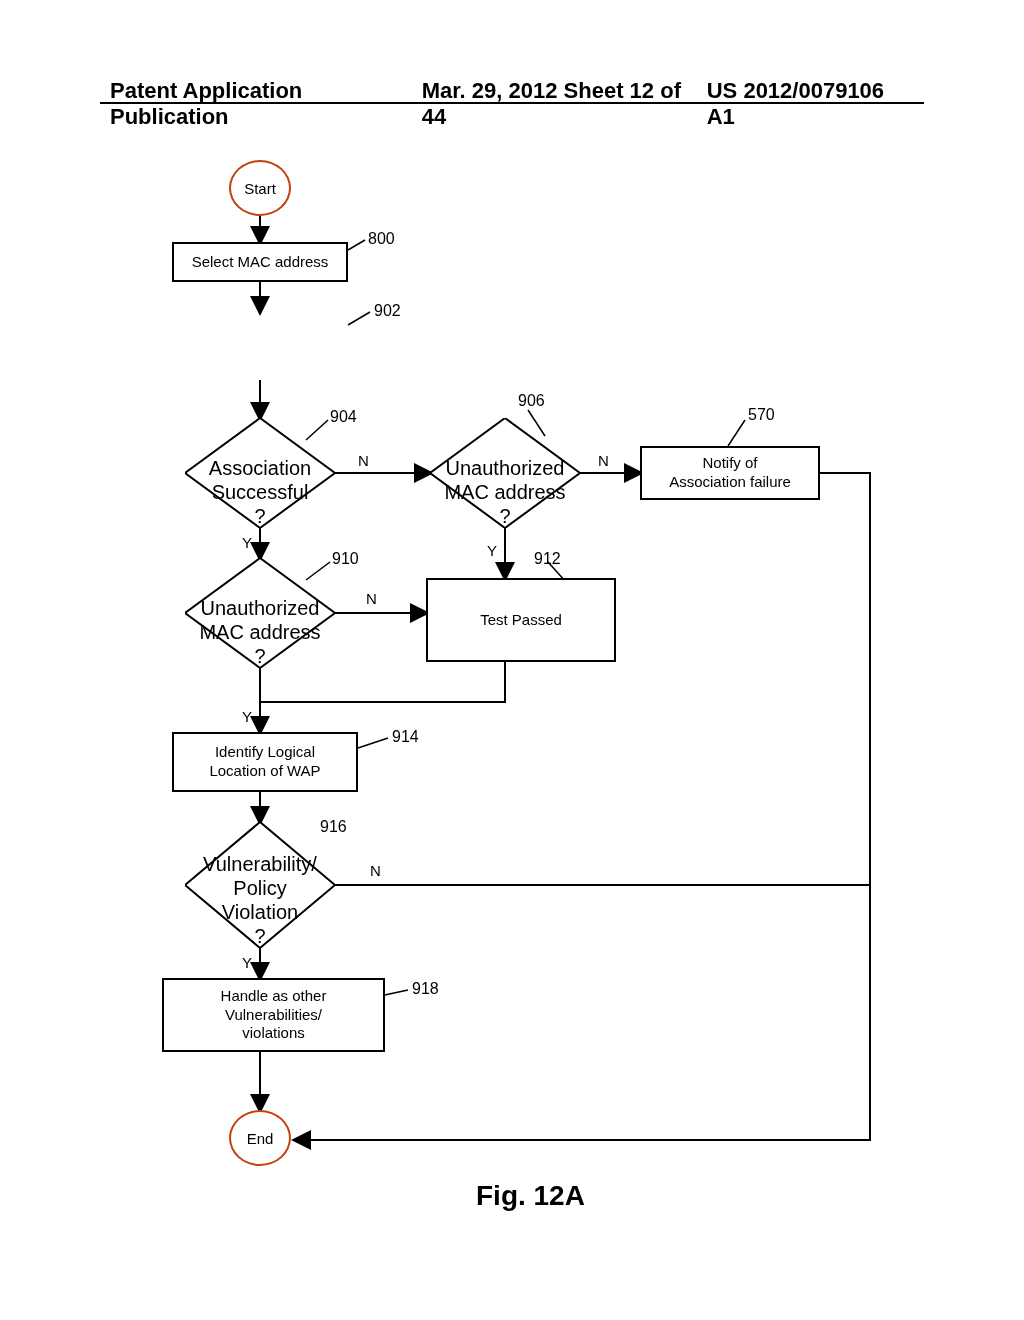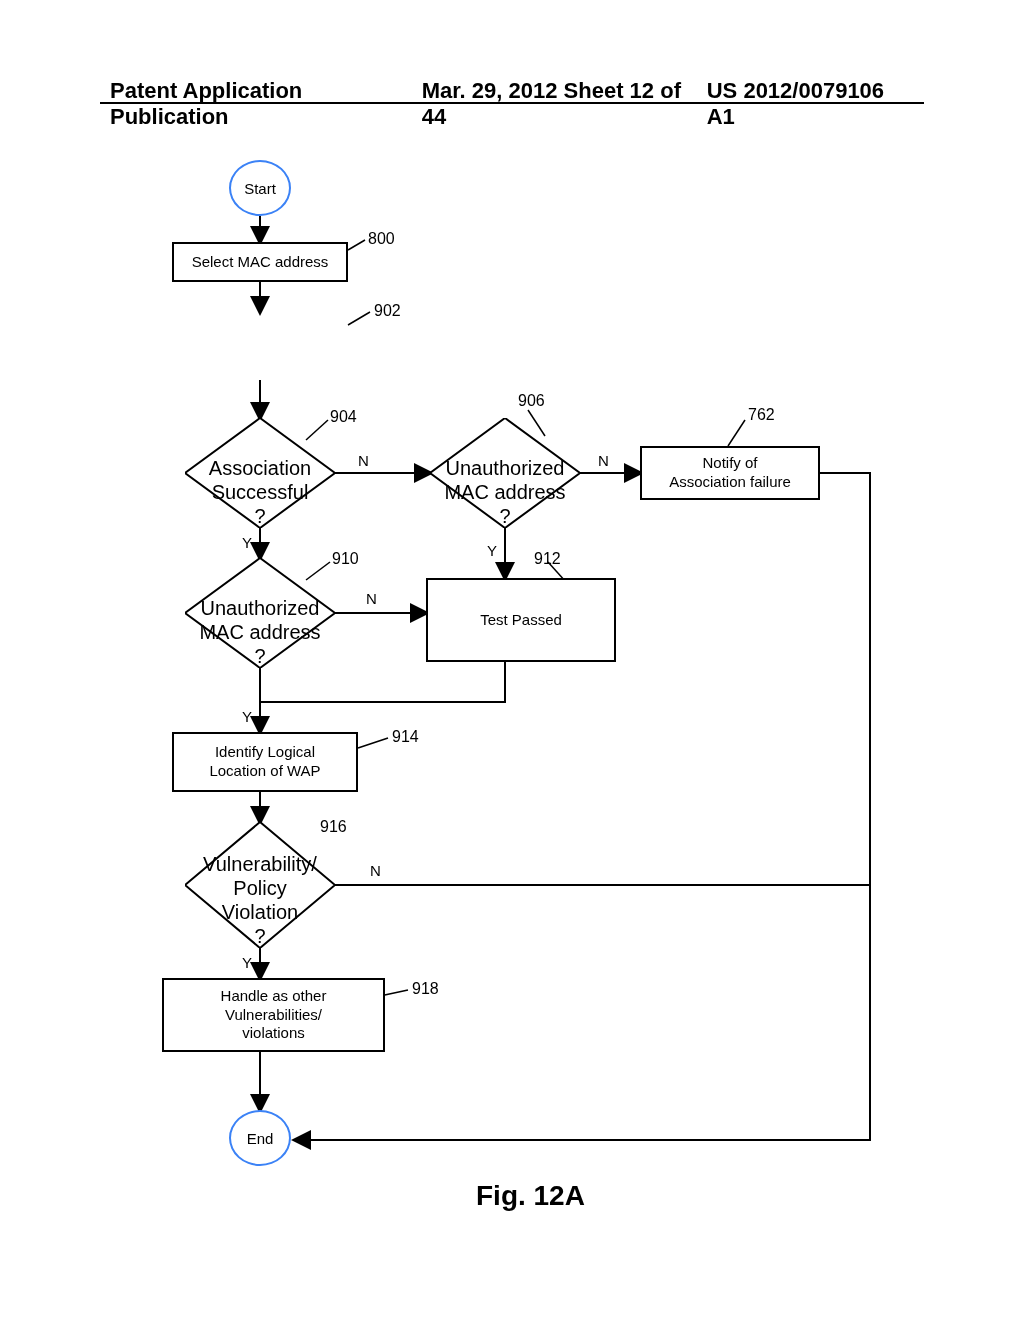--- a/index.html
+++ b/index.html
@@ -41,7 +41,7 @@
 
   .term {
     position: absolute;
-    border: 2px solid #3b82f6;
+    border: 2px solid #c2410c;
     border-radius: 50%;
     width: 62px; height: 56px;
     display: flex; align-items: center; justify-content: center;

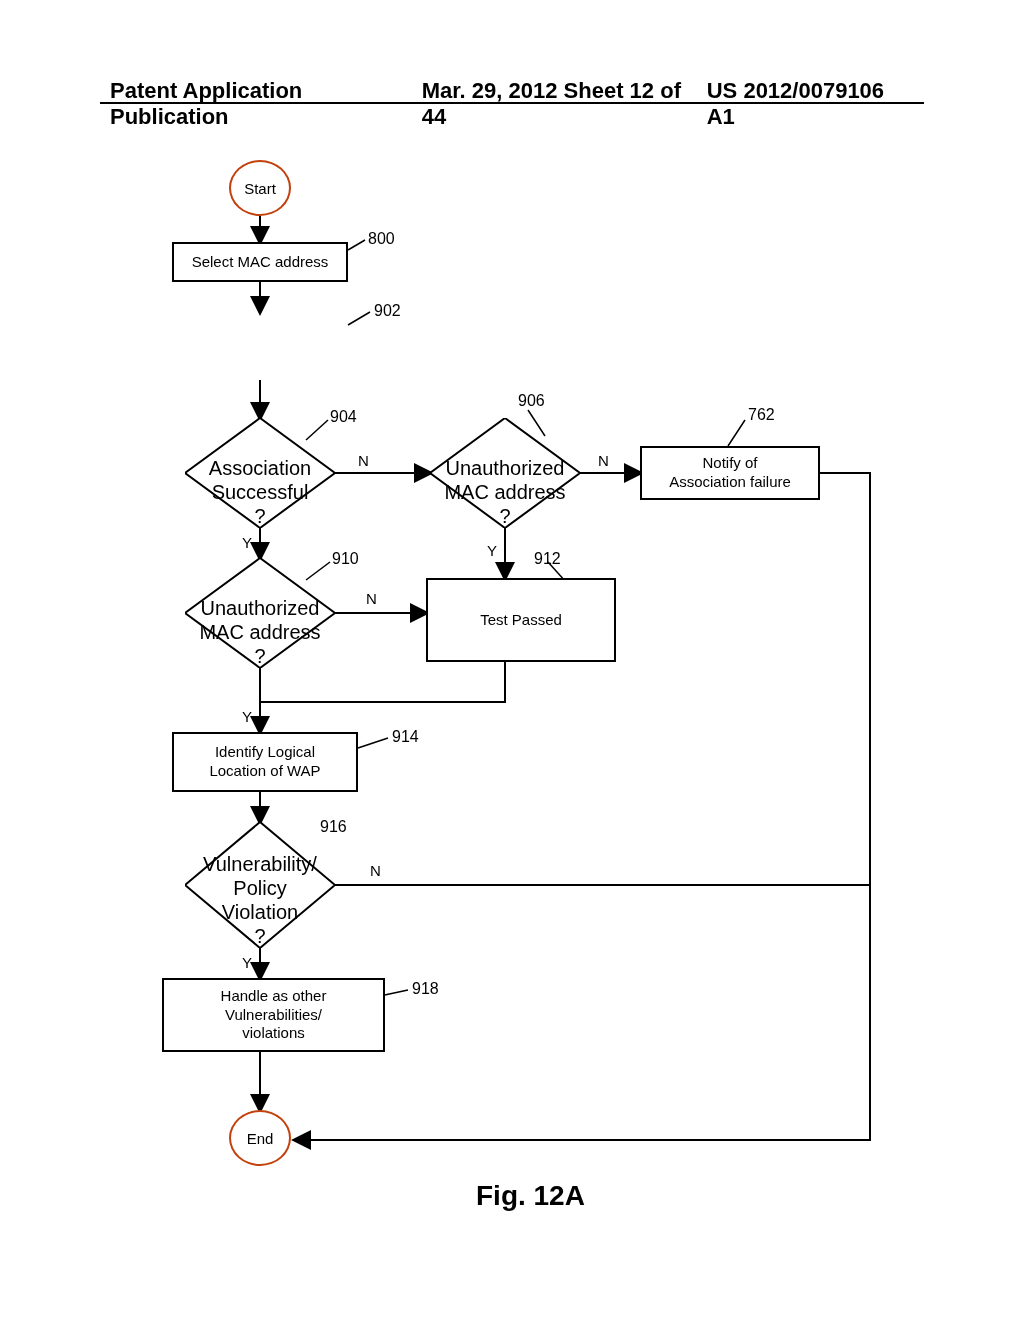--- a/index.html
+++ b/index.html
@@ -196,7 +196,7 @@
     <span style="white-space:pre-line;">Notify of
 Association failure</span>
   </div>
-  <div class="refnum" style="left:618px; top:256px;">762</div>
+  <div class="refnum" style="left:618px; top:256px;">570</div>
 
   <div class="diamond" style="left:55px; top:408px;">
     <svg viewBox="0 0 150 110">

